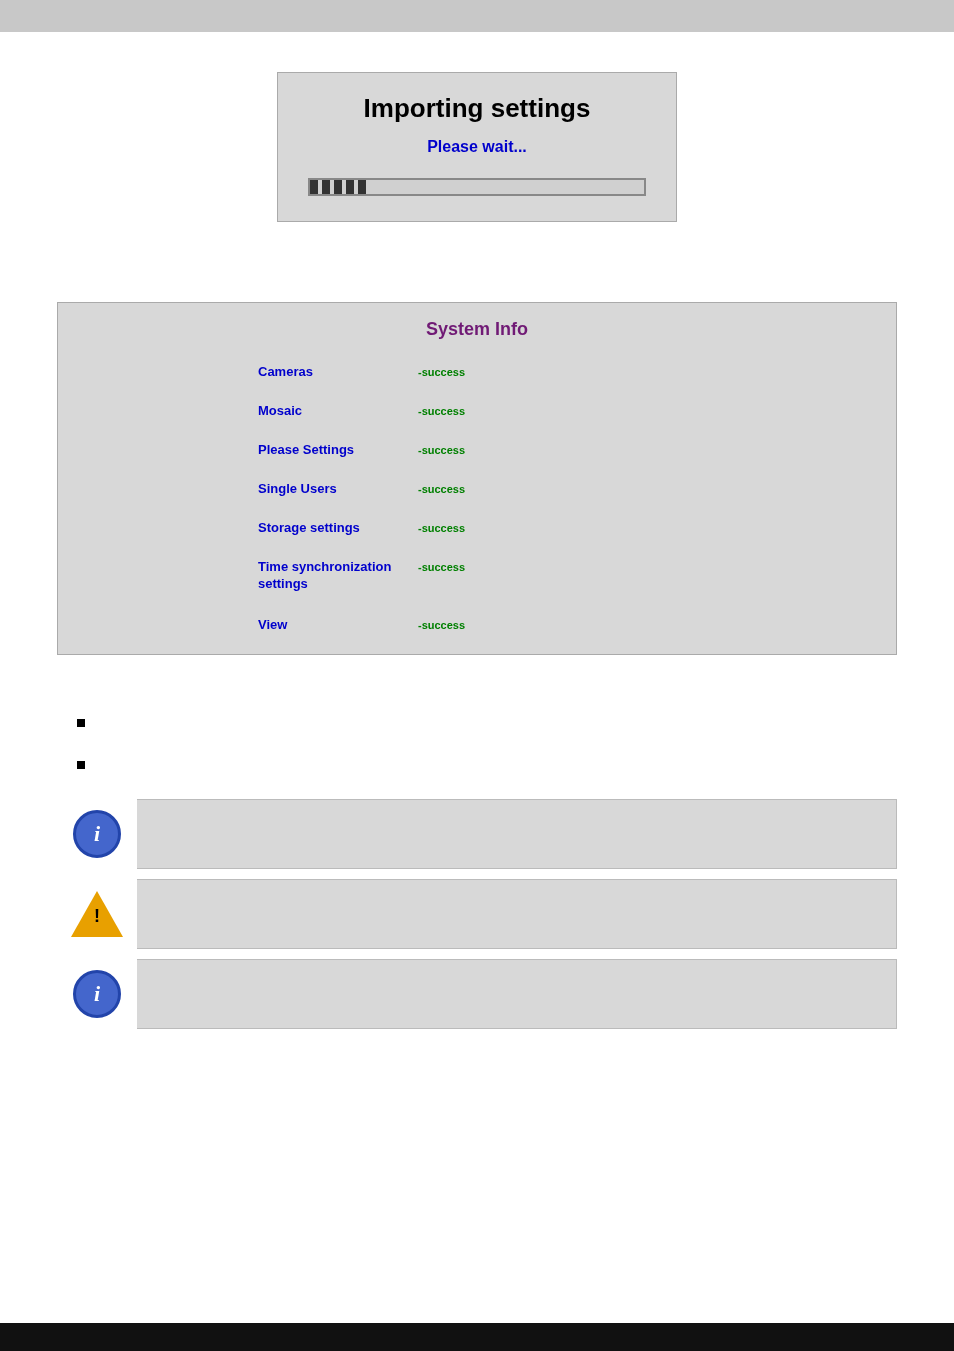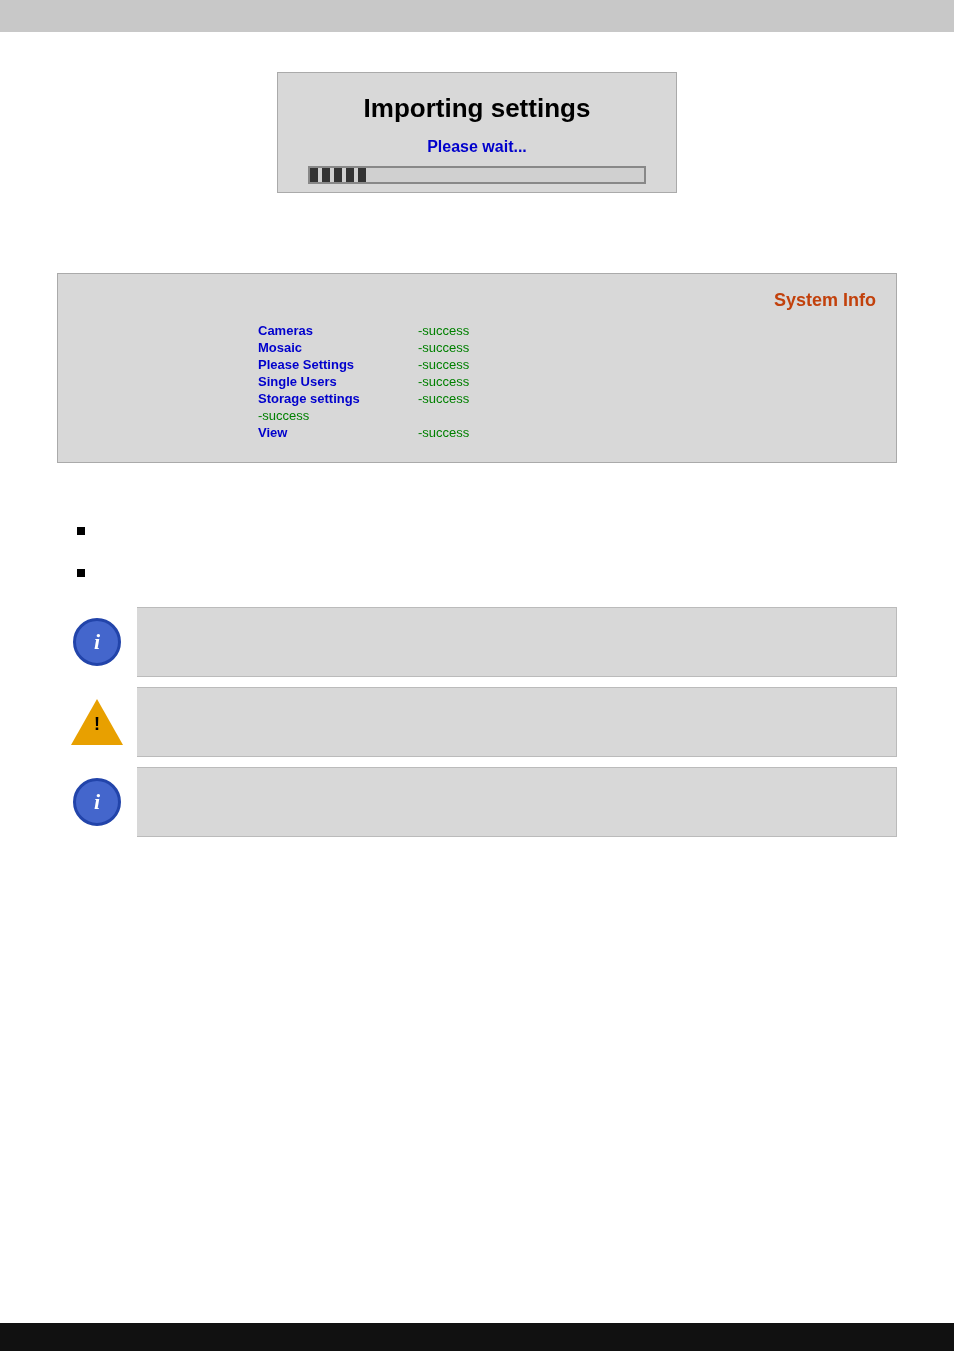--- a/index.html
+++ b/index.html
@@ -26,7 +26,7 @@
       width: 400px;
       background: #d8d8d8;
       border: 1px solid #aaa;
-      padding: 20px 30px 8px 30px;
+      padding: 20px 30px 25px 30px;
       text-align: center;
     }
     .import-title {

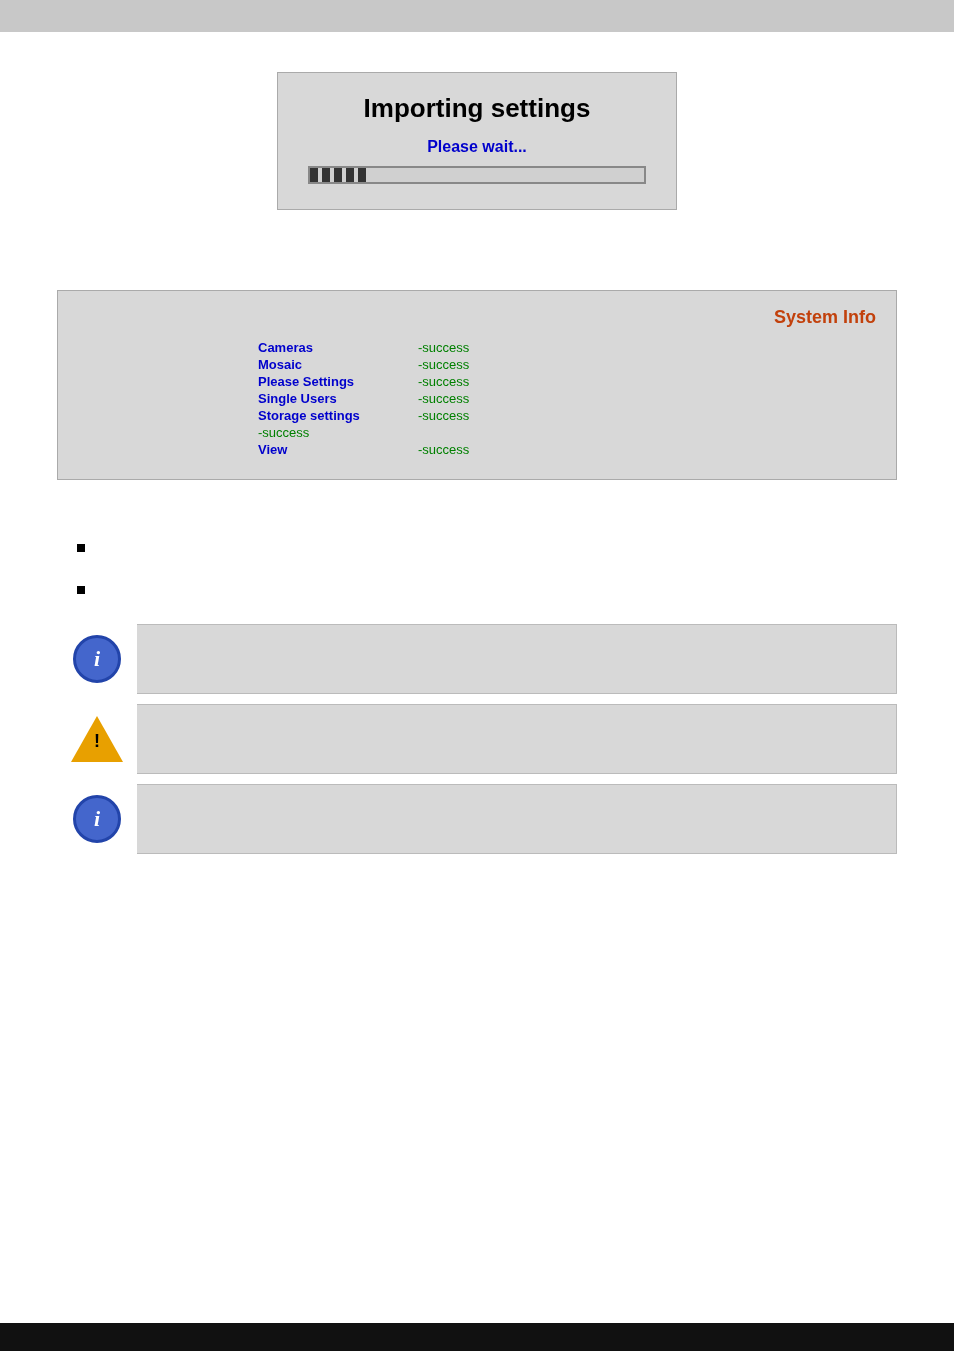--- a/index.html
+++ b/index.html
@@ -39,7 +39,7 @@
       font-size: 16px;
       color: #0000cc;
       font-weight: bold;
-      margin-bottom: 10px;
+      margin-bottom: 22px;
     }
     .progress-bar-container {
       width: 100%;

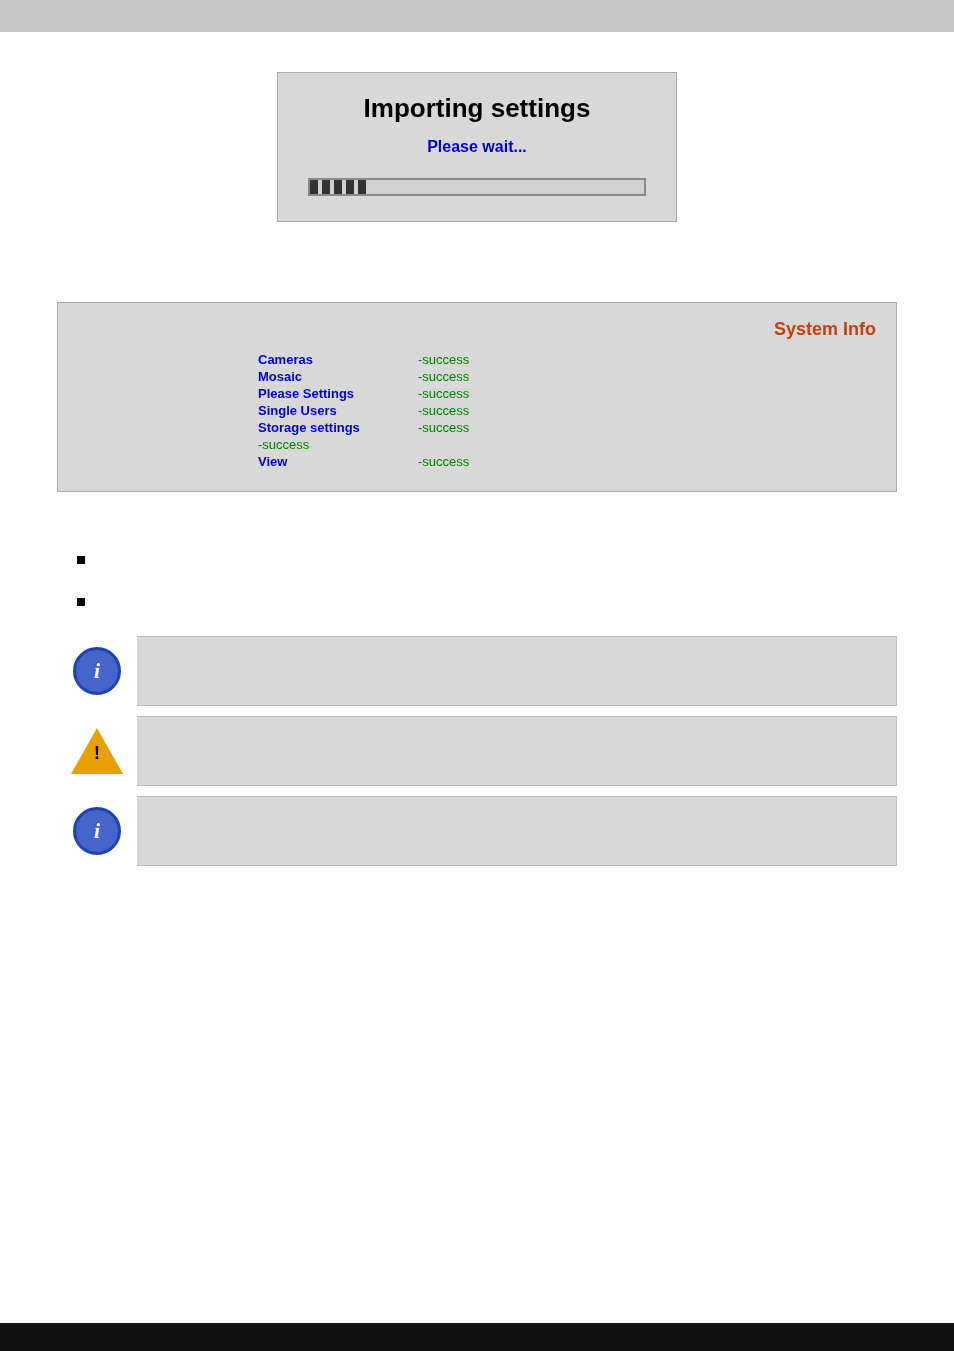--- a/index.html
+++ b/index.html
@@ -70,11 +70,10 @@
       padding: 16px 20px 20px 20px;
     }
     .system-info-title {
-      text-align: right;
+      text-align: center;
       font-size: 18px;
       font-weight: bold;
-      color: #c2410c;
-      margin-bottom: 12px;
+      color: #701a75;
     }
     .system-info-desc {
       color: #0000cc;

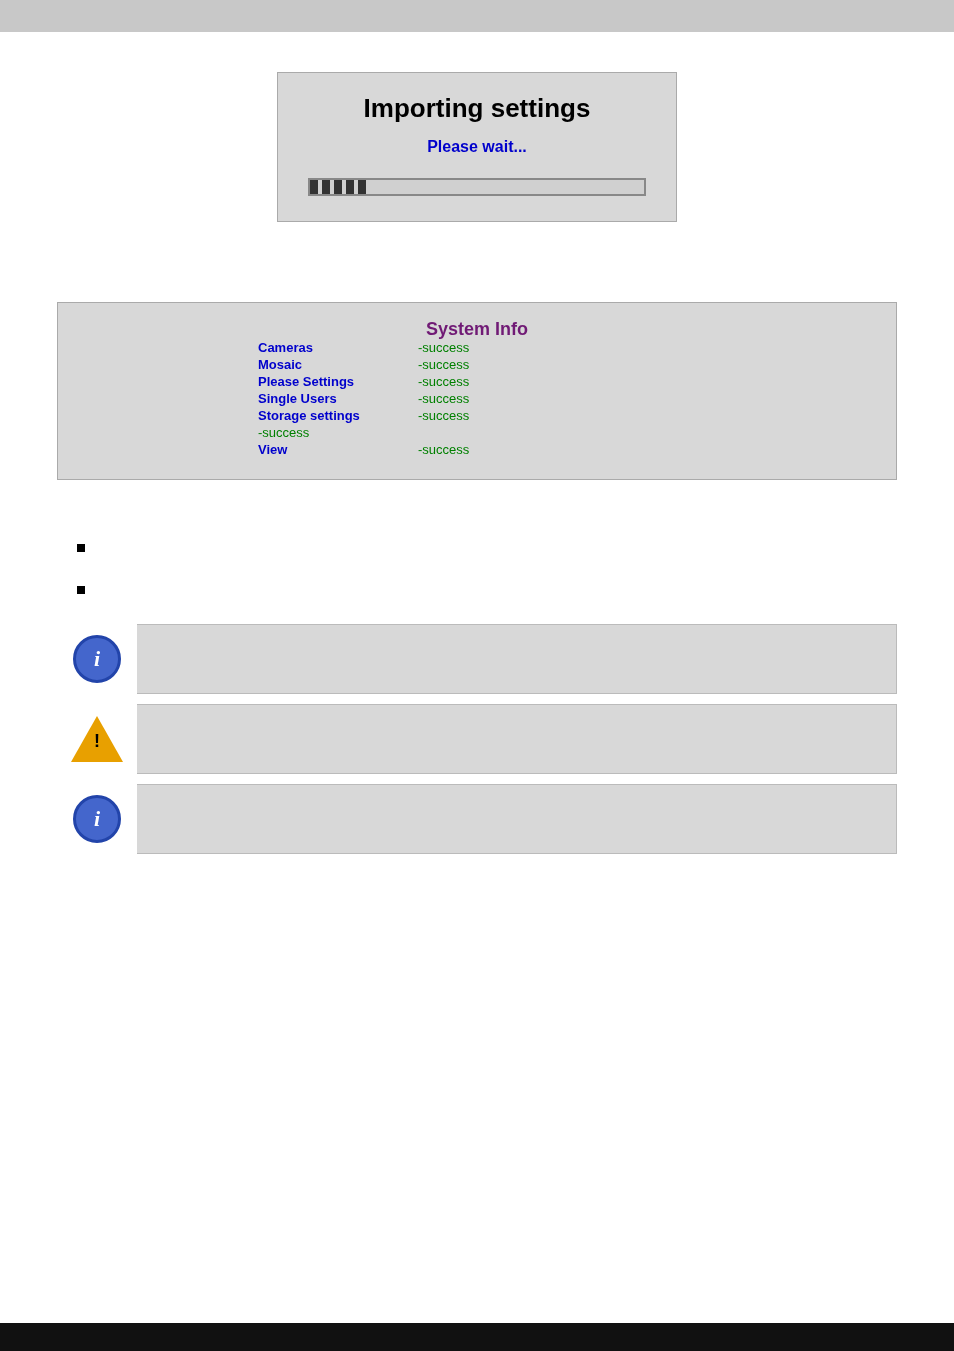--- a/index.html
+++ b/index.html
@@ -87,6 +87,7 @@
       display: flex;
       align-items: baseline;
       margin-bottom: 2px;
+      margin-top: 24px;
     }
     .result-label {
       color: #0000cc;

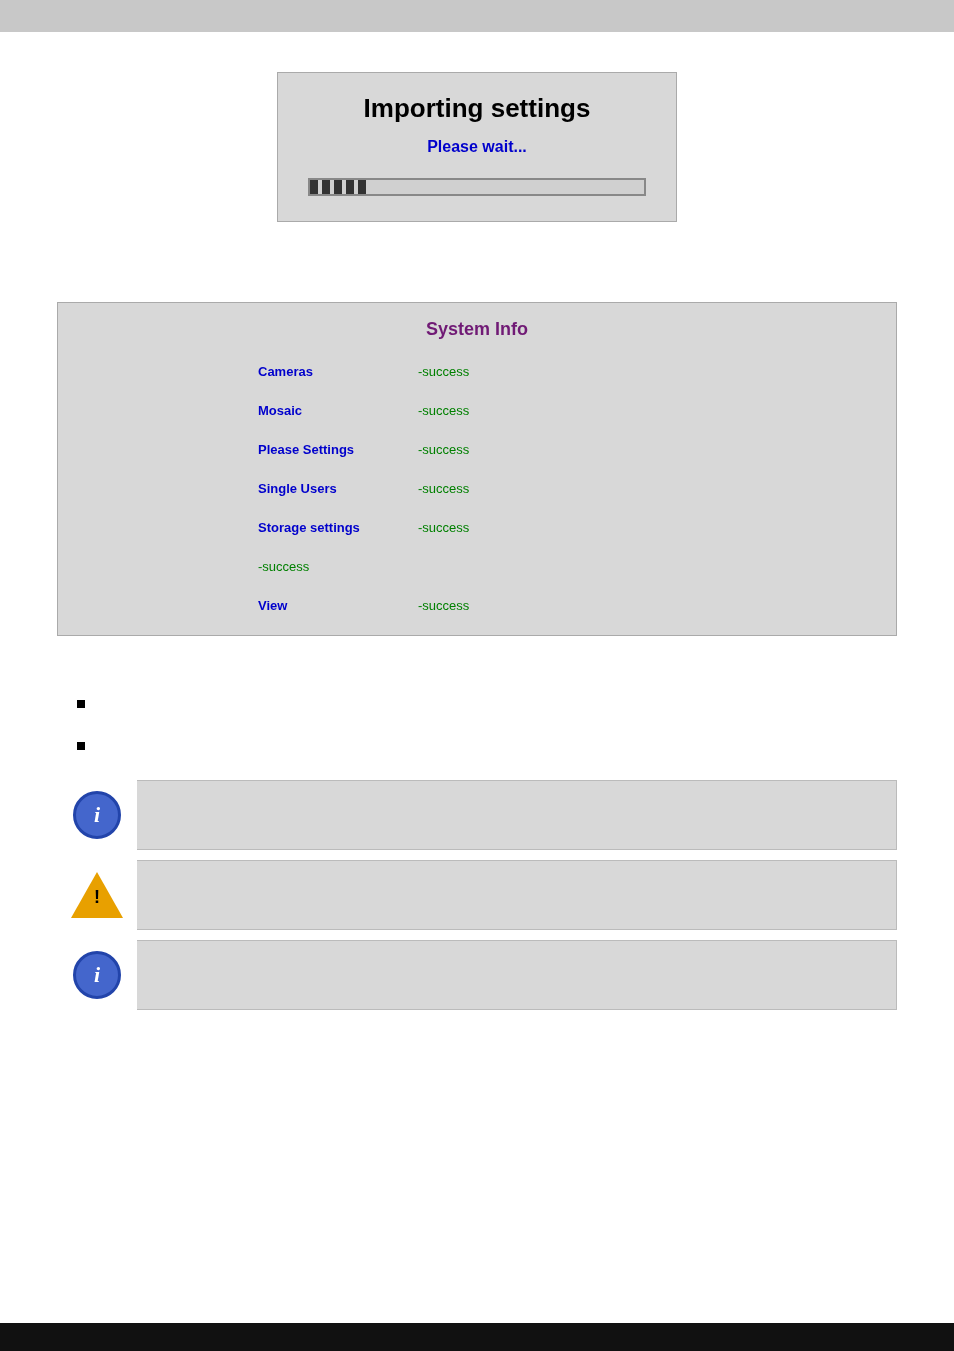--- a/index.html
+++ b/index.html
@@ -98,8 +98,8 @@
     }
     .result-value {
       color: #008000;
-      font-size: 13px;
-      font-weight: normal;
+      font-size: 11px;
+      font-weight: bold;
     }
     .result-label-multiline {
       color: #0000cc;

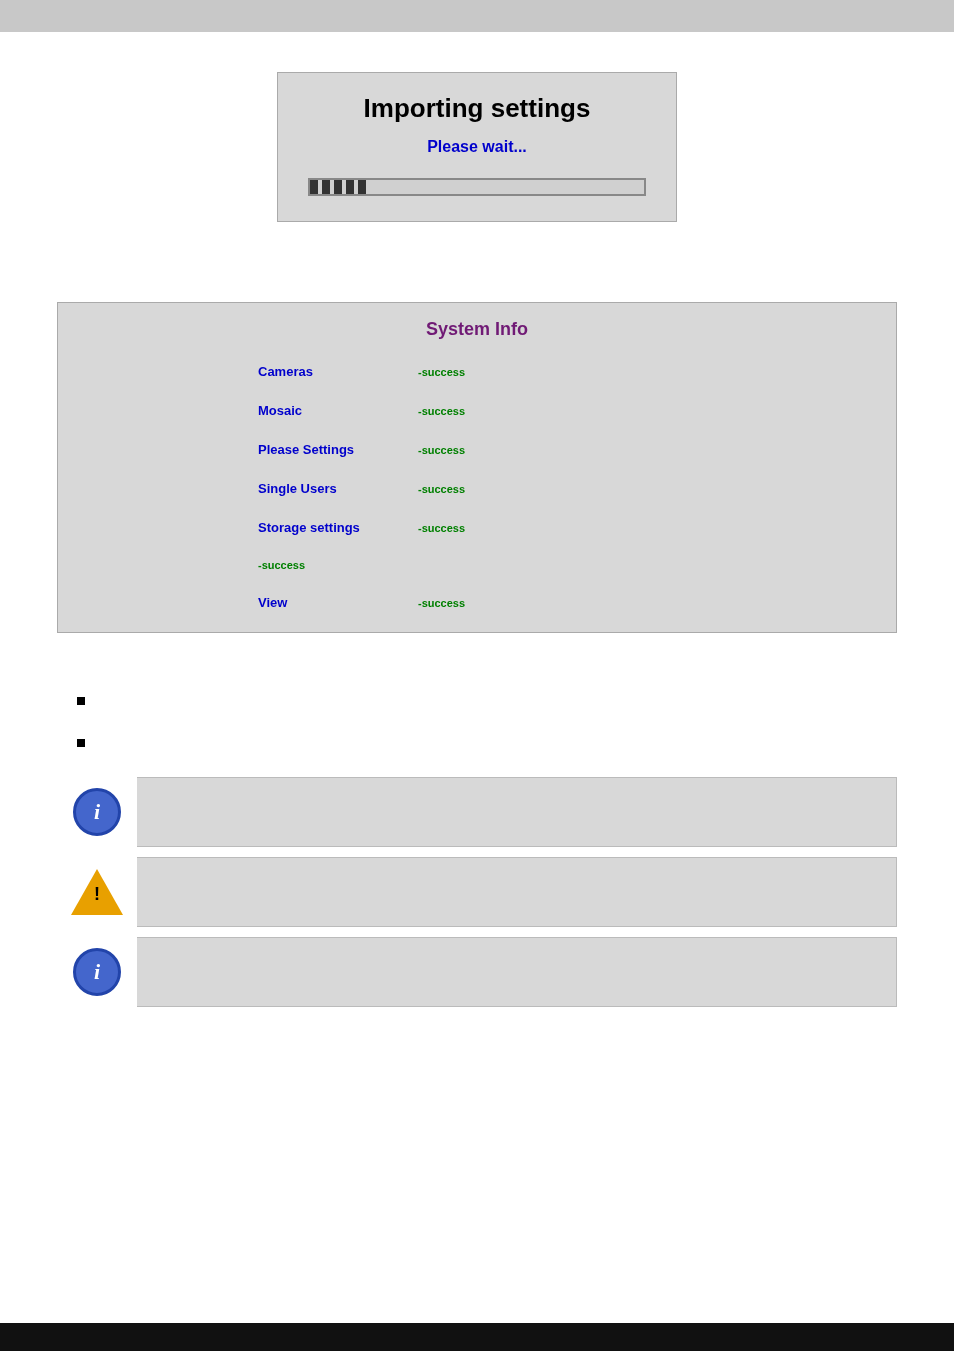--- a/index.html
+++ b/index.html
@@ -255,6 +255,7 @@
     </div>
 
     <div class="result-row">
+      <span class="result-label-multiline">Time synchronization<br>settings</span>
       <span class="result-value">-success</span>
     </div>
 

